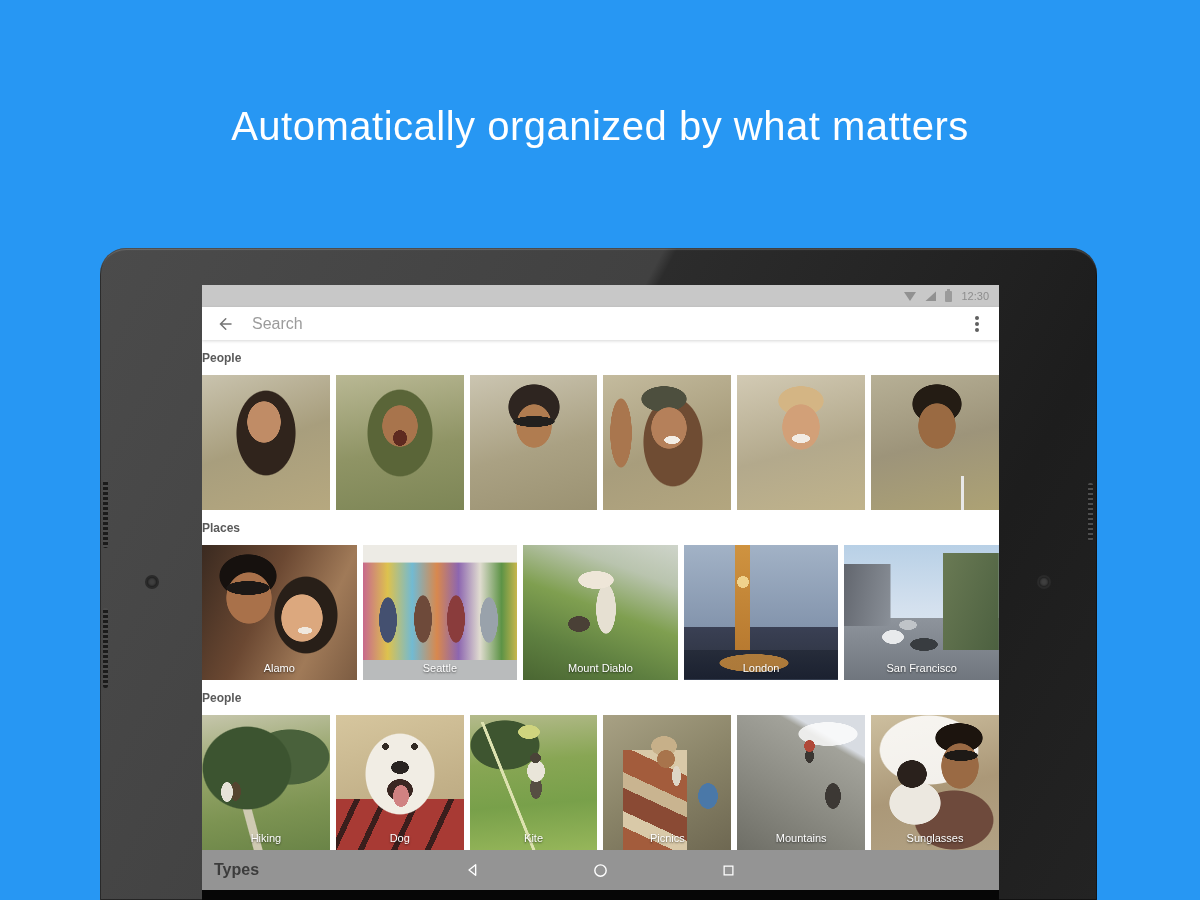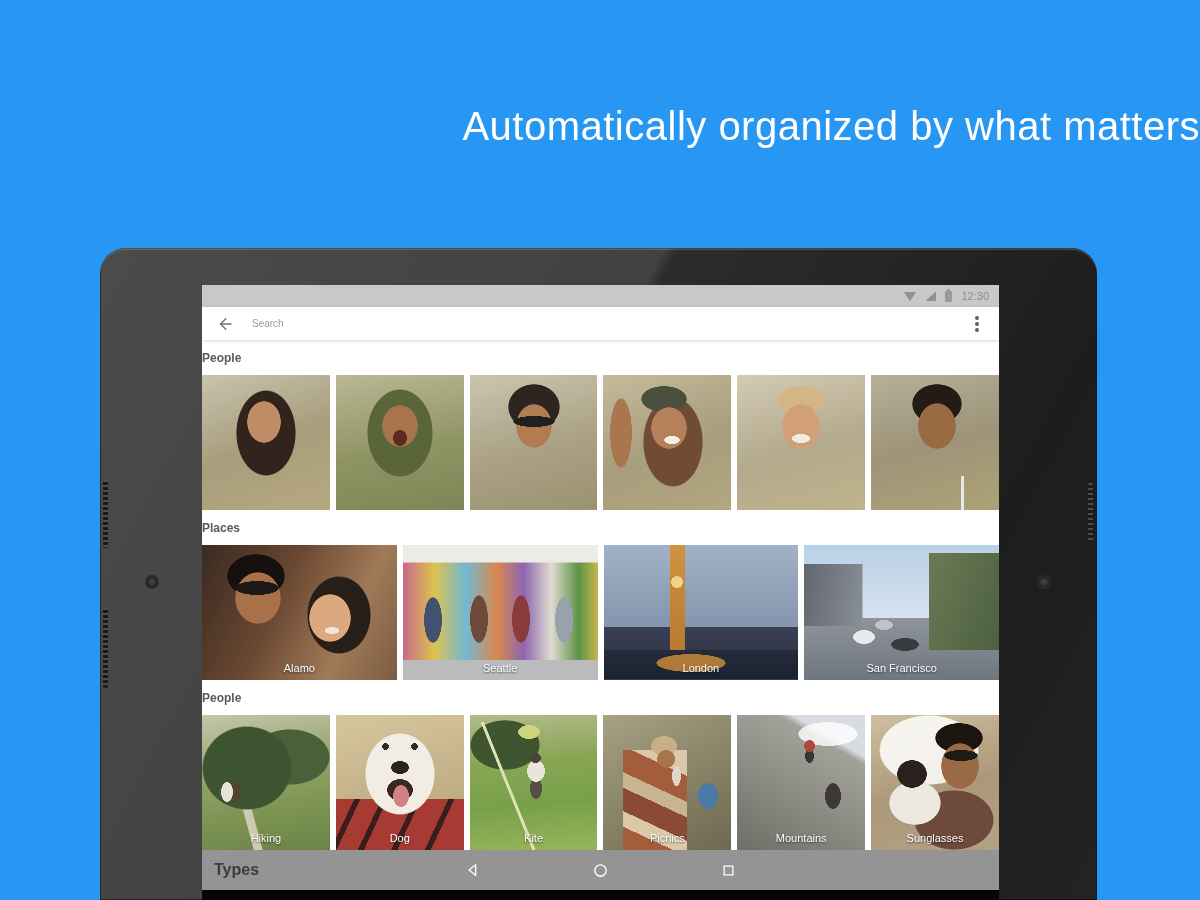--- a/index.html
+++ b/index.html
@@ -6,7 +6,7 @@
   html,body { width:1200px; height:900px; overflow:hidden; }
   body { background:#2797f3; font-family:"Liberation Sans", sans-serif; position:relative; }
 
-  .headline { position:absolute; top:104px; left:0; width:100%; text-align:right;
+  .headline { position:absolute; top:104px; left:0; width:100%; text-align:center;
               color:#ffffff; font-size:40px; font-weight:400; letter-spacing:.5px; }
 
   

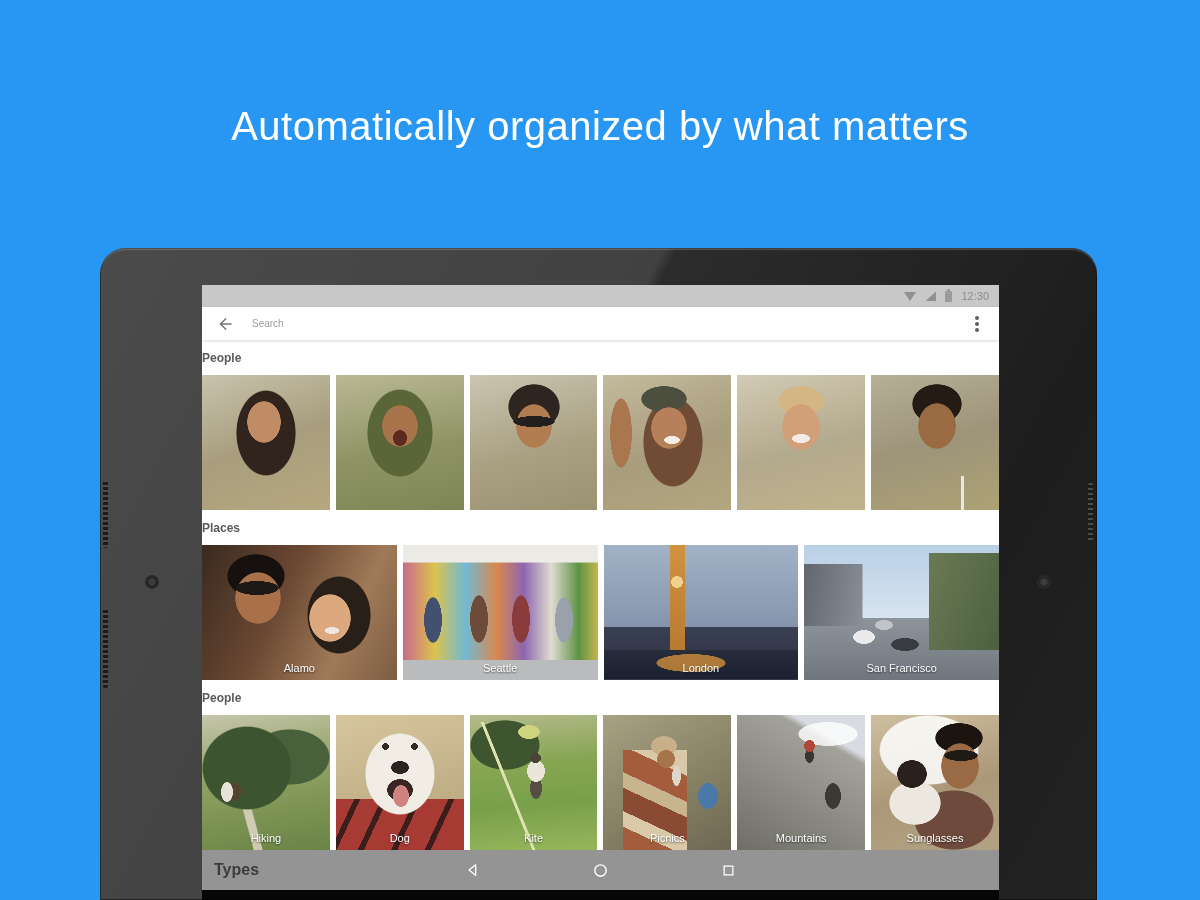--- a/index.html
+++ b/index.html
@@ -39,7 +39,7 @@
   
   .searchbar { height:33px; background:#ffffff; display:flex; align-items:center;
                padding:0 14px; box-shadow:0 1px 3px rgba(0,0,0,.16); position:relative; z-index:3; }
-  .search-text { margin-left:18px; color:#9b9b9b; font-size:10px; flex:1; }
+  .search-text { margin-left:18px; color:#9b9b9b; font-size:16px; flex:1; }
   .menu-dots { width:4px; height:4px; background:#5f5f5f; border-radius:50%;
                box-shadow:0 -6px 0 #5f5f5f, 0 6px 0 #5f5f5f; margin-right:6px; }
 

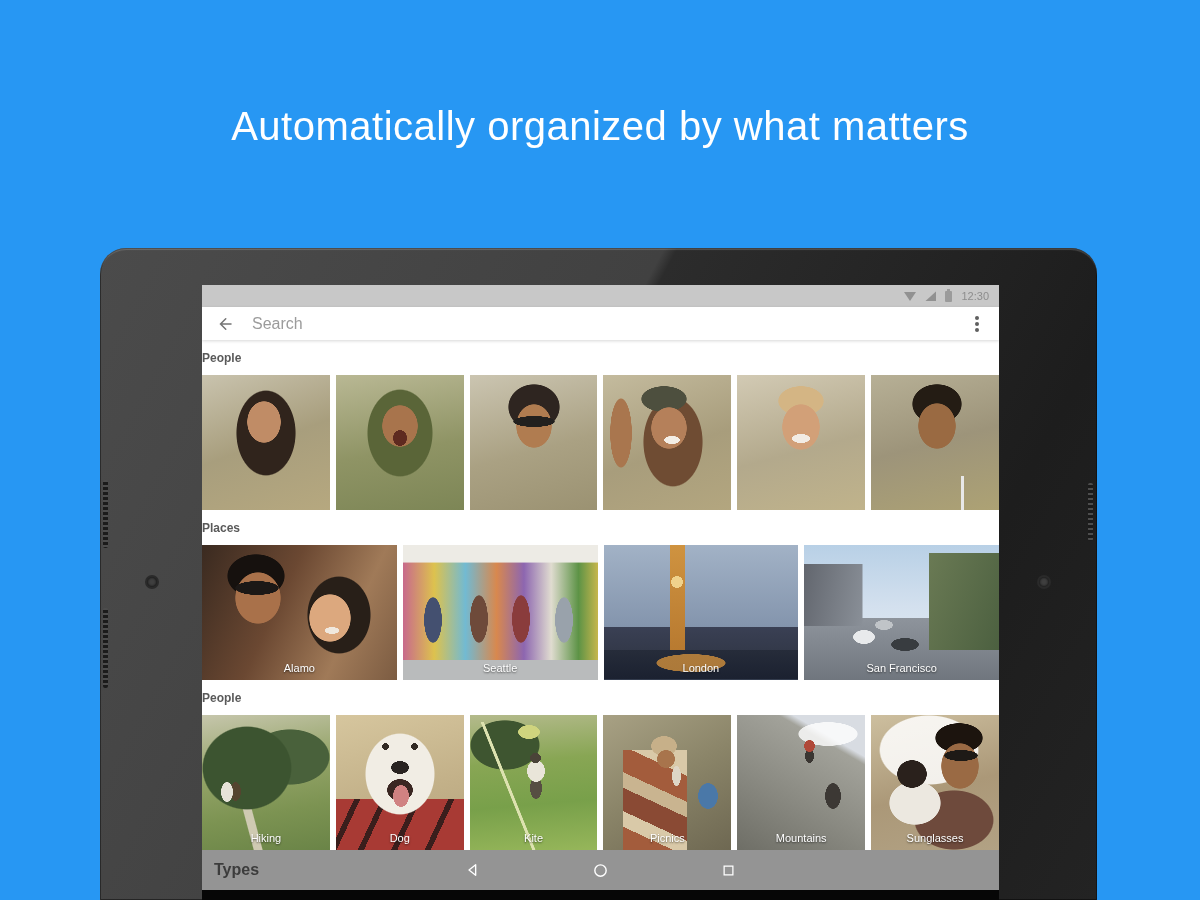--- a/index.html
+++ b/index.html
@@ -106,6 +106,9 @@
       <div class="tile" style="background:radial-gradient(closest-side,#445070 0 97%,transparent) 12% 58%/18px 46px no-repeat,radial-gradient(closest-side,#6e4a3a 0 97%,transparent) 38% 58%/18px 48px no-repeat,radial-gradient(closest-side,#8a3c3c 0 97%,transparent) 62% 58%/18px 48px no-repeat,radial-gradient(closest-side,#99a2ab 0 97%,transparent) 86% 58%/18px 46px no-repeat,linear-gradient(#b9bbbc,#b9bbbc) 0 100%/100% 15% no-repeat,linear-gradient(#edebe5,#edebe5) 0 0/100% 13% no-repeat,linear-gradient(90deg,#c8698c,#ddc24e 16%,#72bad2 32%,#d8884e 48%,#8d66b0 62%,#e0dcd0 76%,#5d9346 90%,#c6b64c)">
         <span class="tile-label">Seattle</span>
       </div>
+      <div class="tile" style="background:radial-gradient(closest-side,#eee6d8 0 97%,transparent) 46% 22%/36px 18px no-repeat,radial-gradient(closest-side,#e6e0d2 0 97%,transparent) 54% 46%/20px 50px no-repeat,radial-gradient(closest-side,#4a4036 0 97%,transparent) 34% 60%/22px 16px no-repeat,linear-gradient(200deg,#ced4ca,#b9c4ae 22%,#7f9f50 48%,#5e7f40 75%,#4a6632)">
+        <span class="tile-label">Mount Diablo</span>
+      </div>
       <div class="tile" style="background:radial-gradient(closest-side,#f0d28c 0 97%,transparent) 37% 25%/12px 12px no-repeat,linear-gradient(#cf9340,#b87a30) 37% 0/15px 78% no-repeat,radial-gradient(closest-side,rgba(220,150,60,.75) 0 97%,transparent) 42% 93%/70px 18px no-repeat,linear-gradient(#262c3a,#1b2130) 0 100%/100% 22% no-repeat,linear-gradient(#3a4054,#323848) 0 76%/100% 20% no-repeat,linear-gradient(#a2b2c6,#8596ae 58%,#6a788f)">
         <span class="tile-label">London</span>
       </div>

